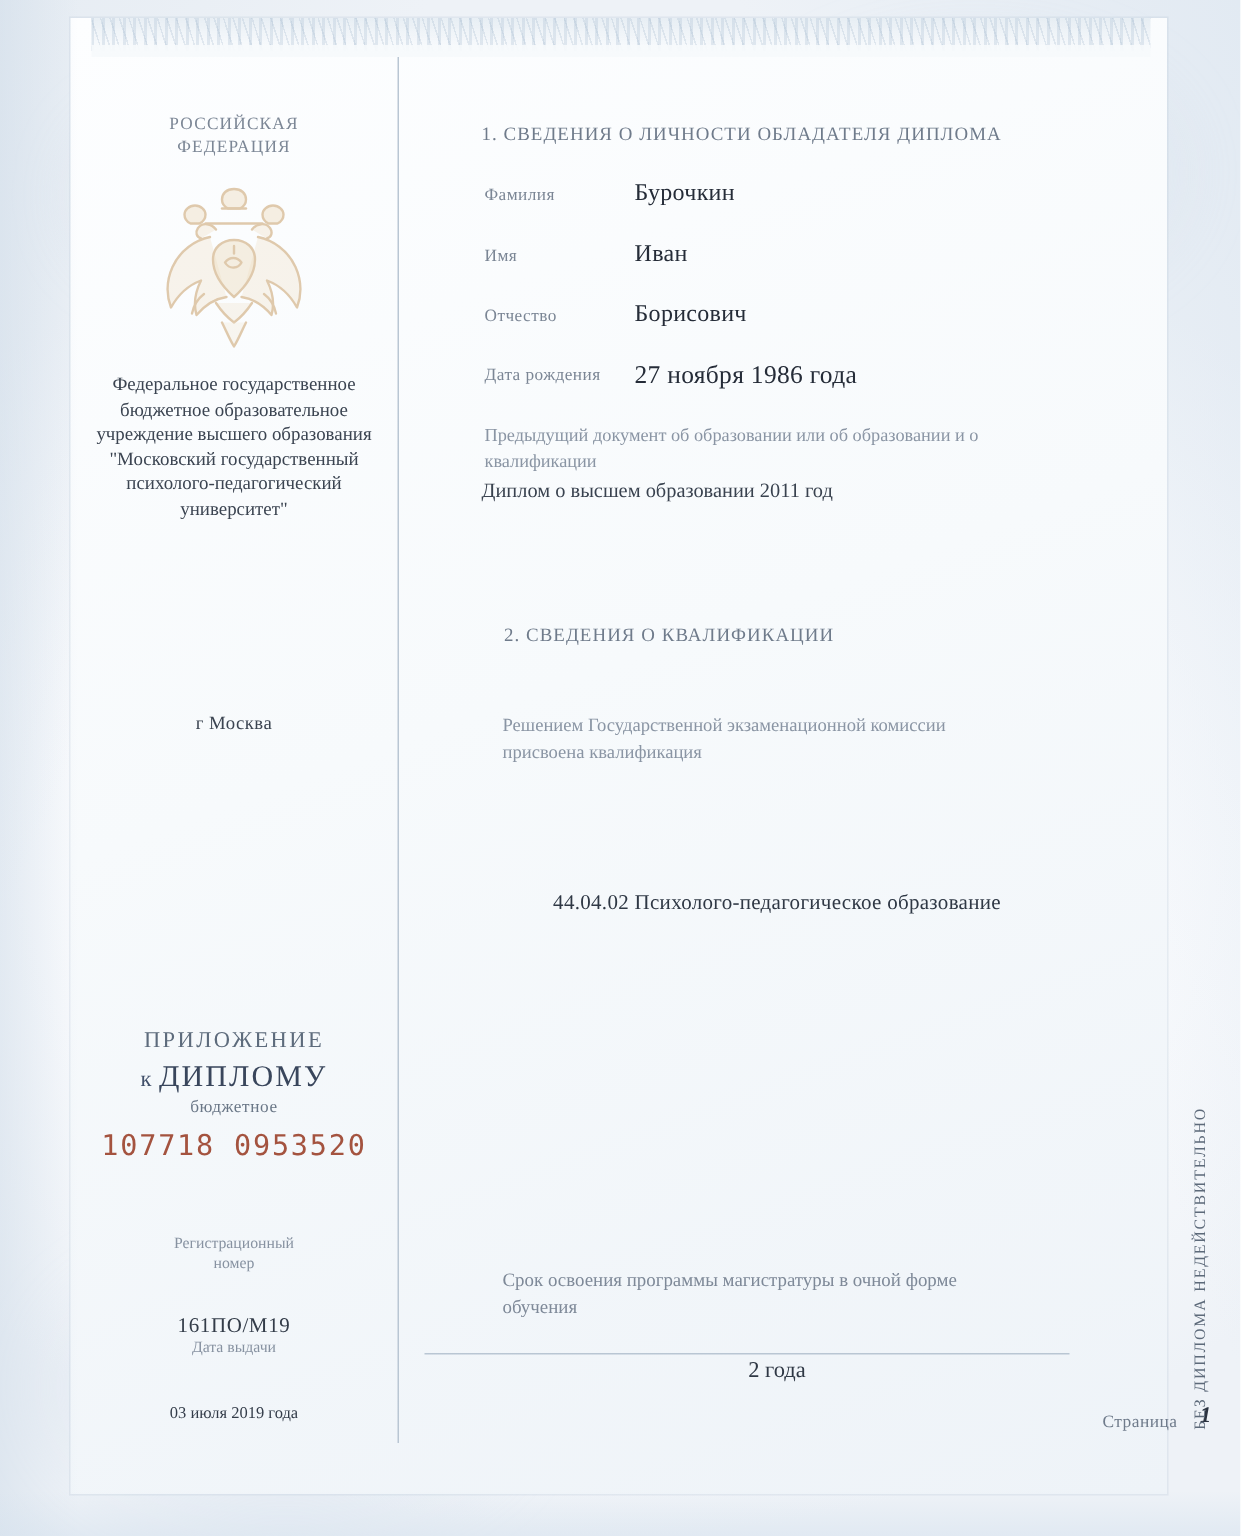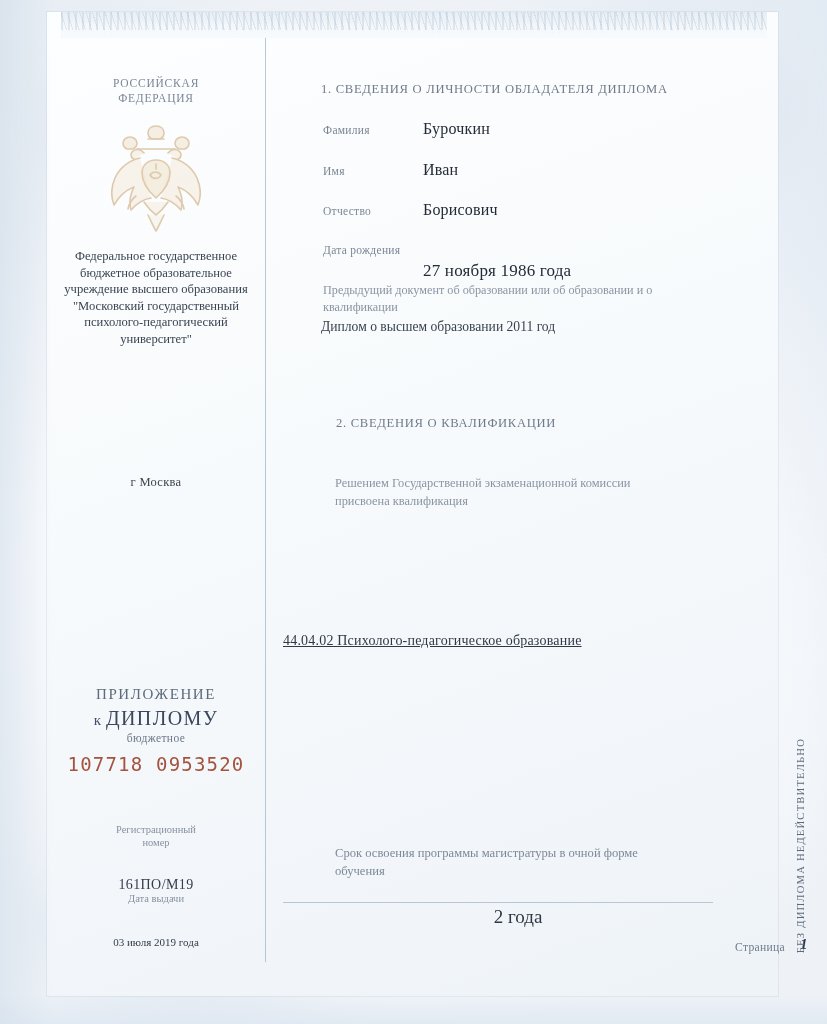--- a/index.html
+++ b/index.html
@@ -238,7 +238,7 @@
   #row-name    { top: 123px; }
   #row-patr    { top: 163px; }
   #row-dob     { top: 202px; }
-  #row-dob .field-value { font-size: 17px; margin-top: 21px; }
+  #row-dob .field-value { font-size: 17px; }
 
   #prev-doc-label {
     position: absolute;

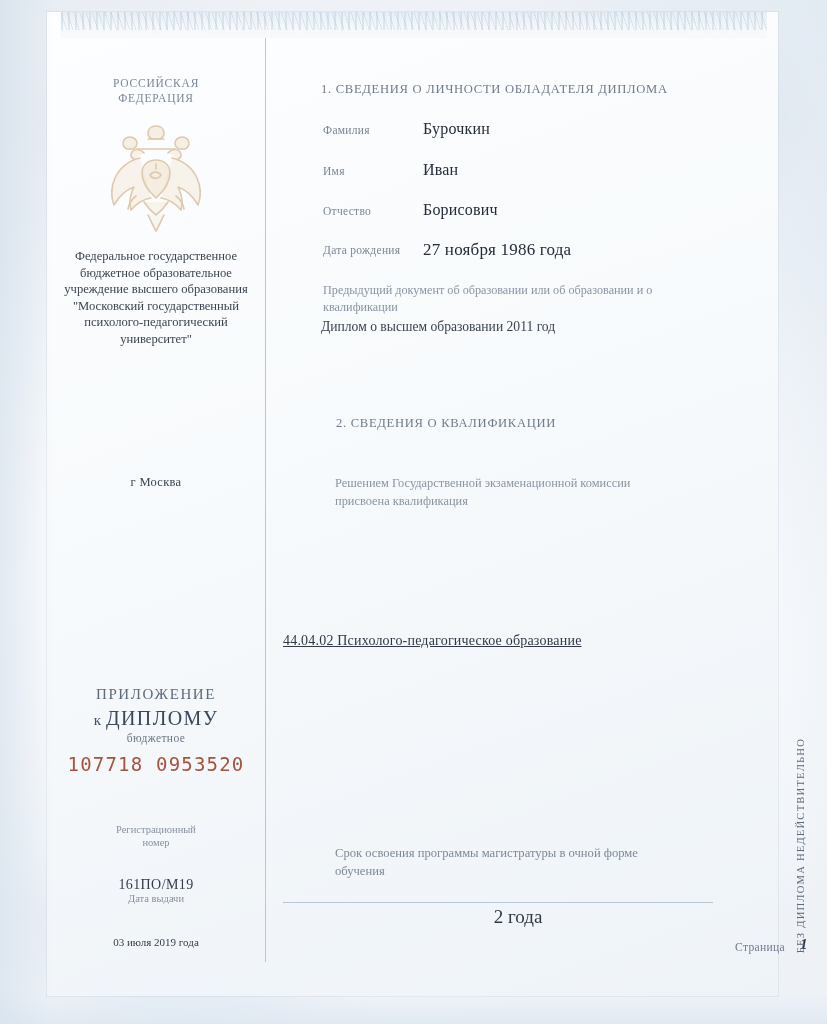--- a/index.html
+++ b/index.html
@@ -281,12 +281,12 @@
   #qual-program {
     position: absolute;
     left: 0;
-    top: 595px;
+    top: 557px;
     width: 470px;
+    text-align: center;
     font-size: 14px;
     color: #2f3845;
     letter-spacing: .2px;
-    text-decoration: underline;
   }
 
   #duration-text {

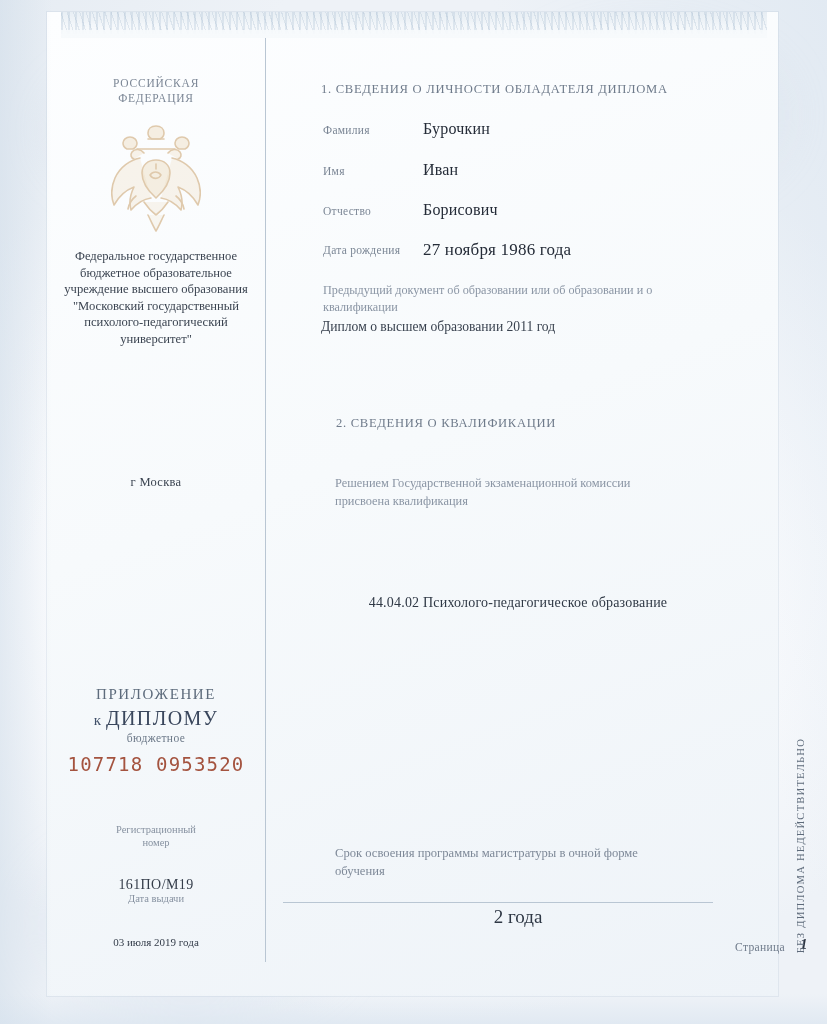--- a/index.html
+++ b/index.html
@@ -304,7 +304,7 @@
     top: 868px;
     width: 470px;
     text-align: center;
-    font-size: 19px;
+    font-size: 15px;
     color: #2f3845;
   }
 

